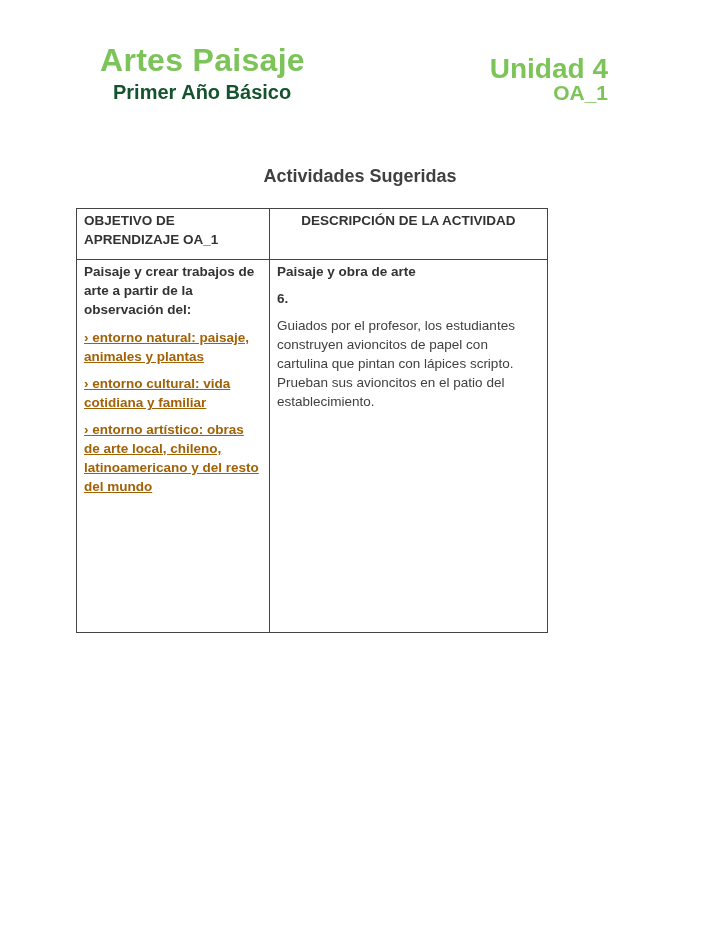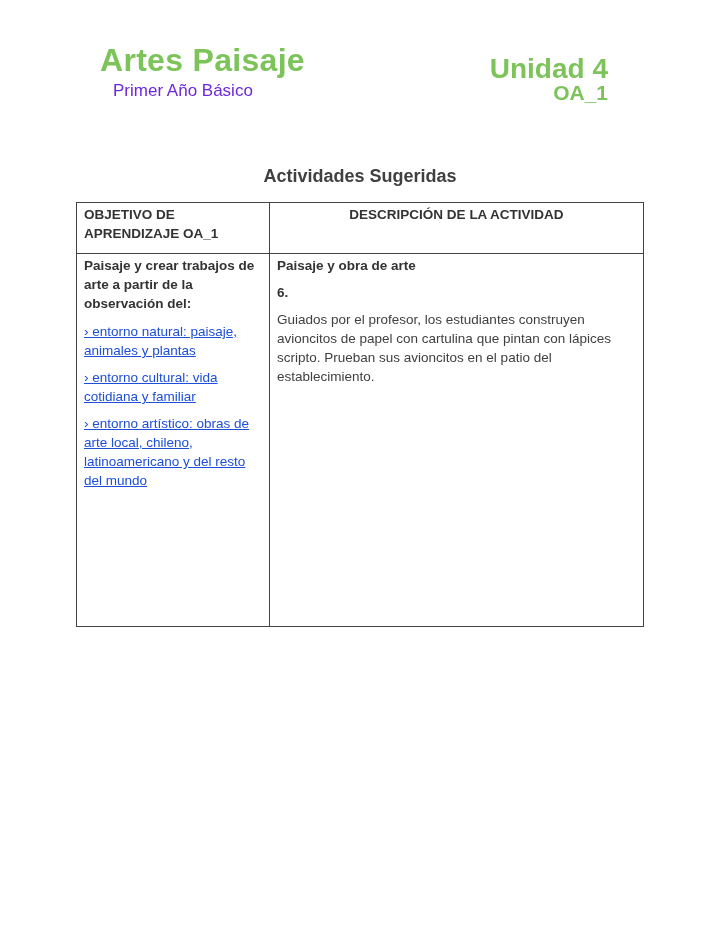--- a/index.html
+++ b/index.html
@@ -14,7 +14,7 @@
   }
   .subtitle {
     position: absolute; left: 113px; top: 81px;
-    font-size: 17px; font-weight: normal; color: #6d28d9;
+    font-size: 20px; font-weight: bold; color: #14532d;
   }
   .unit {
     position: absolute; right: 112px; top: 53px;

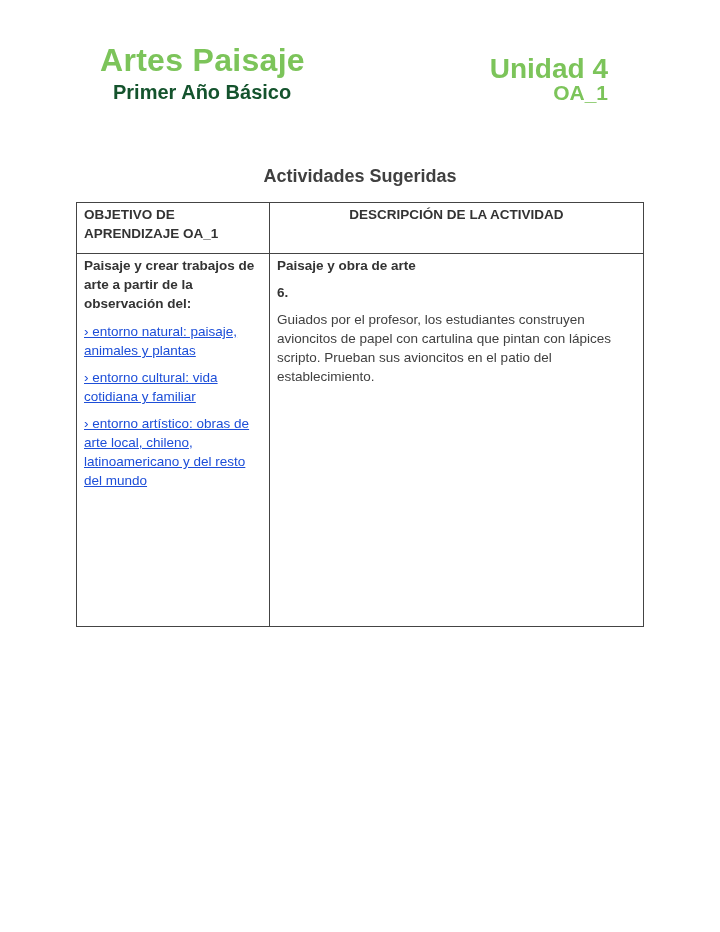--- a/index.html
+++ b/index.html
@@ -29,8 +29,8 @@
     text-align: center; font-size: 18px; font-weight: bold; color: #404040;
   }
   table {
-    position: absolute; left: 76px; top: 202px;
-    width: 568px; height: 425px; border-collapse: collapse;
+    position: absolute; left: 76px; top: 208px;
+    width: 472px; height: 425px; border-collapse: collapse;
     font-size: 13.5px;
   }
   td {

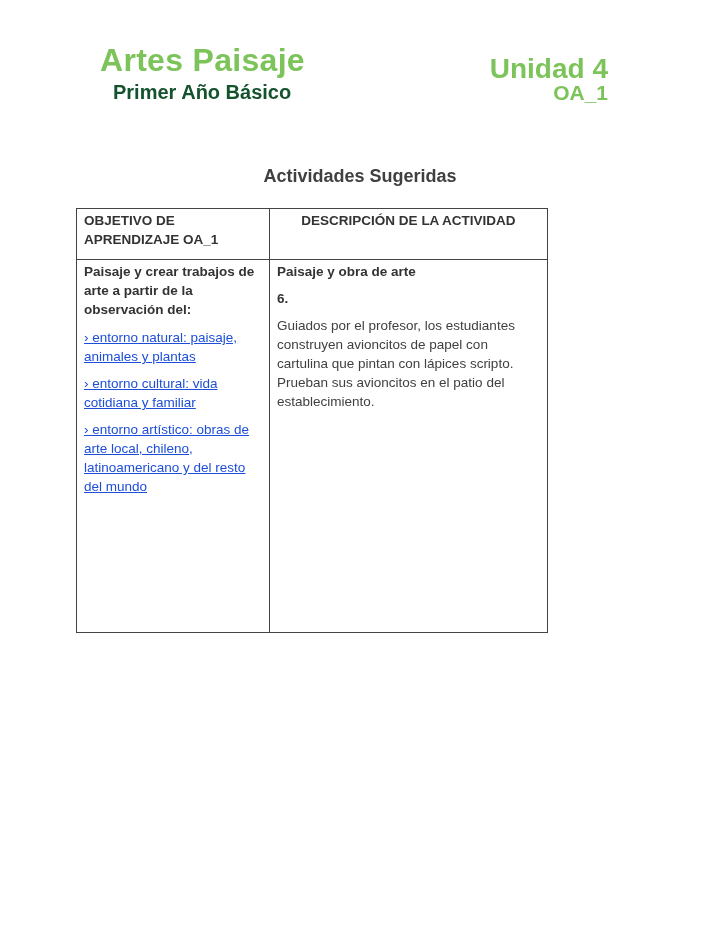--- a/index.html
+++ b/index.html
@@ -42,7 +42,7 @@
   .hdr-center { text-align: center; }
   .obj p { margin: 0 0 8px 0; font-weight: bold; }
   .obj p.first { margin-bottom: 9px; }
-  .obj a { color: #1d4ed8; text-decoration: underline; font-weight: normal; }
+  .obj a { color: #a16207; text-decoration: underline; font-weight: bold; }
   .desc .act-title { font-weight: bold; margin: 0 0 8px 0; }
   .desc .act-num { font-weight: bold; margin: 0 0 8px 0; }
   .desc .act-text { margin: 0; font-weight: normal; color: #404040; }

